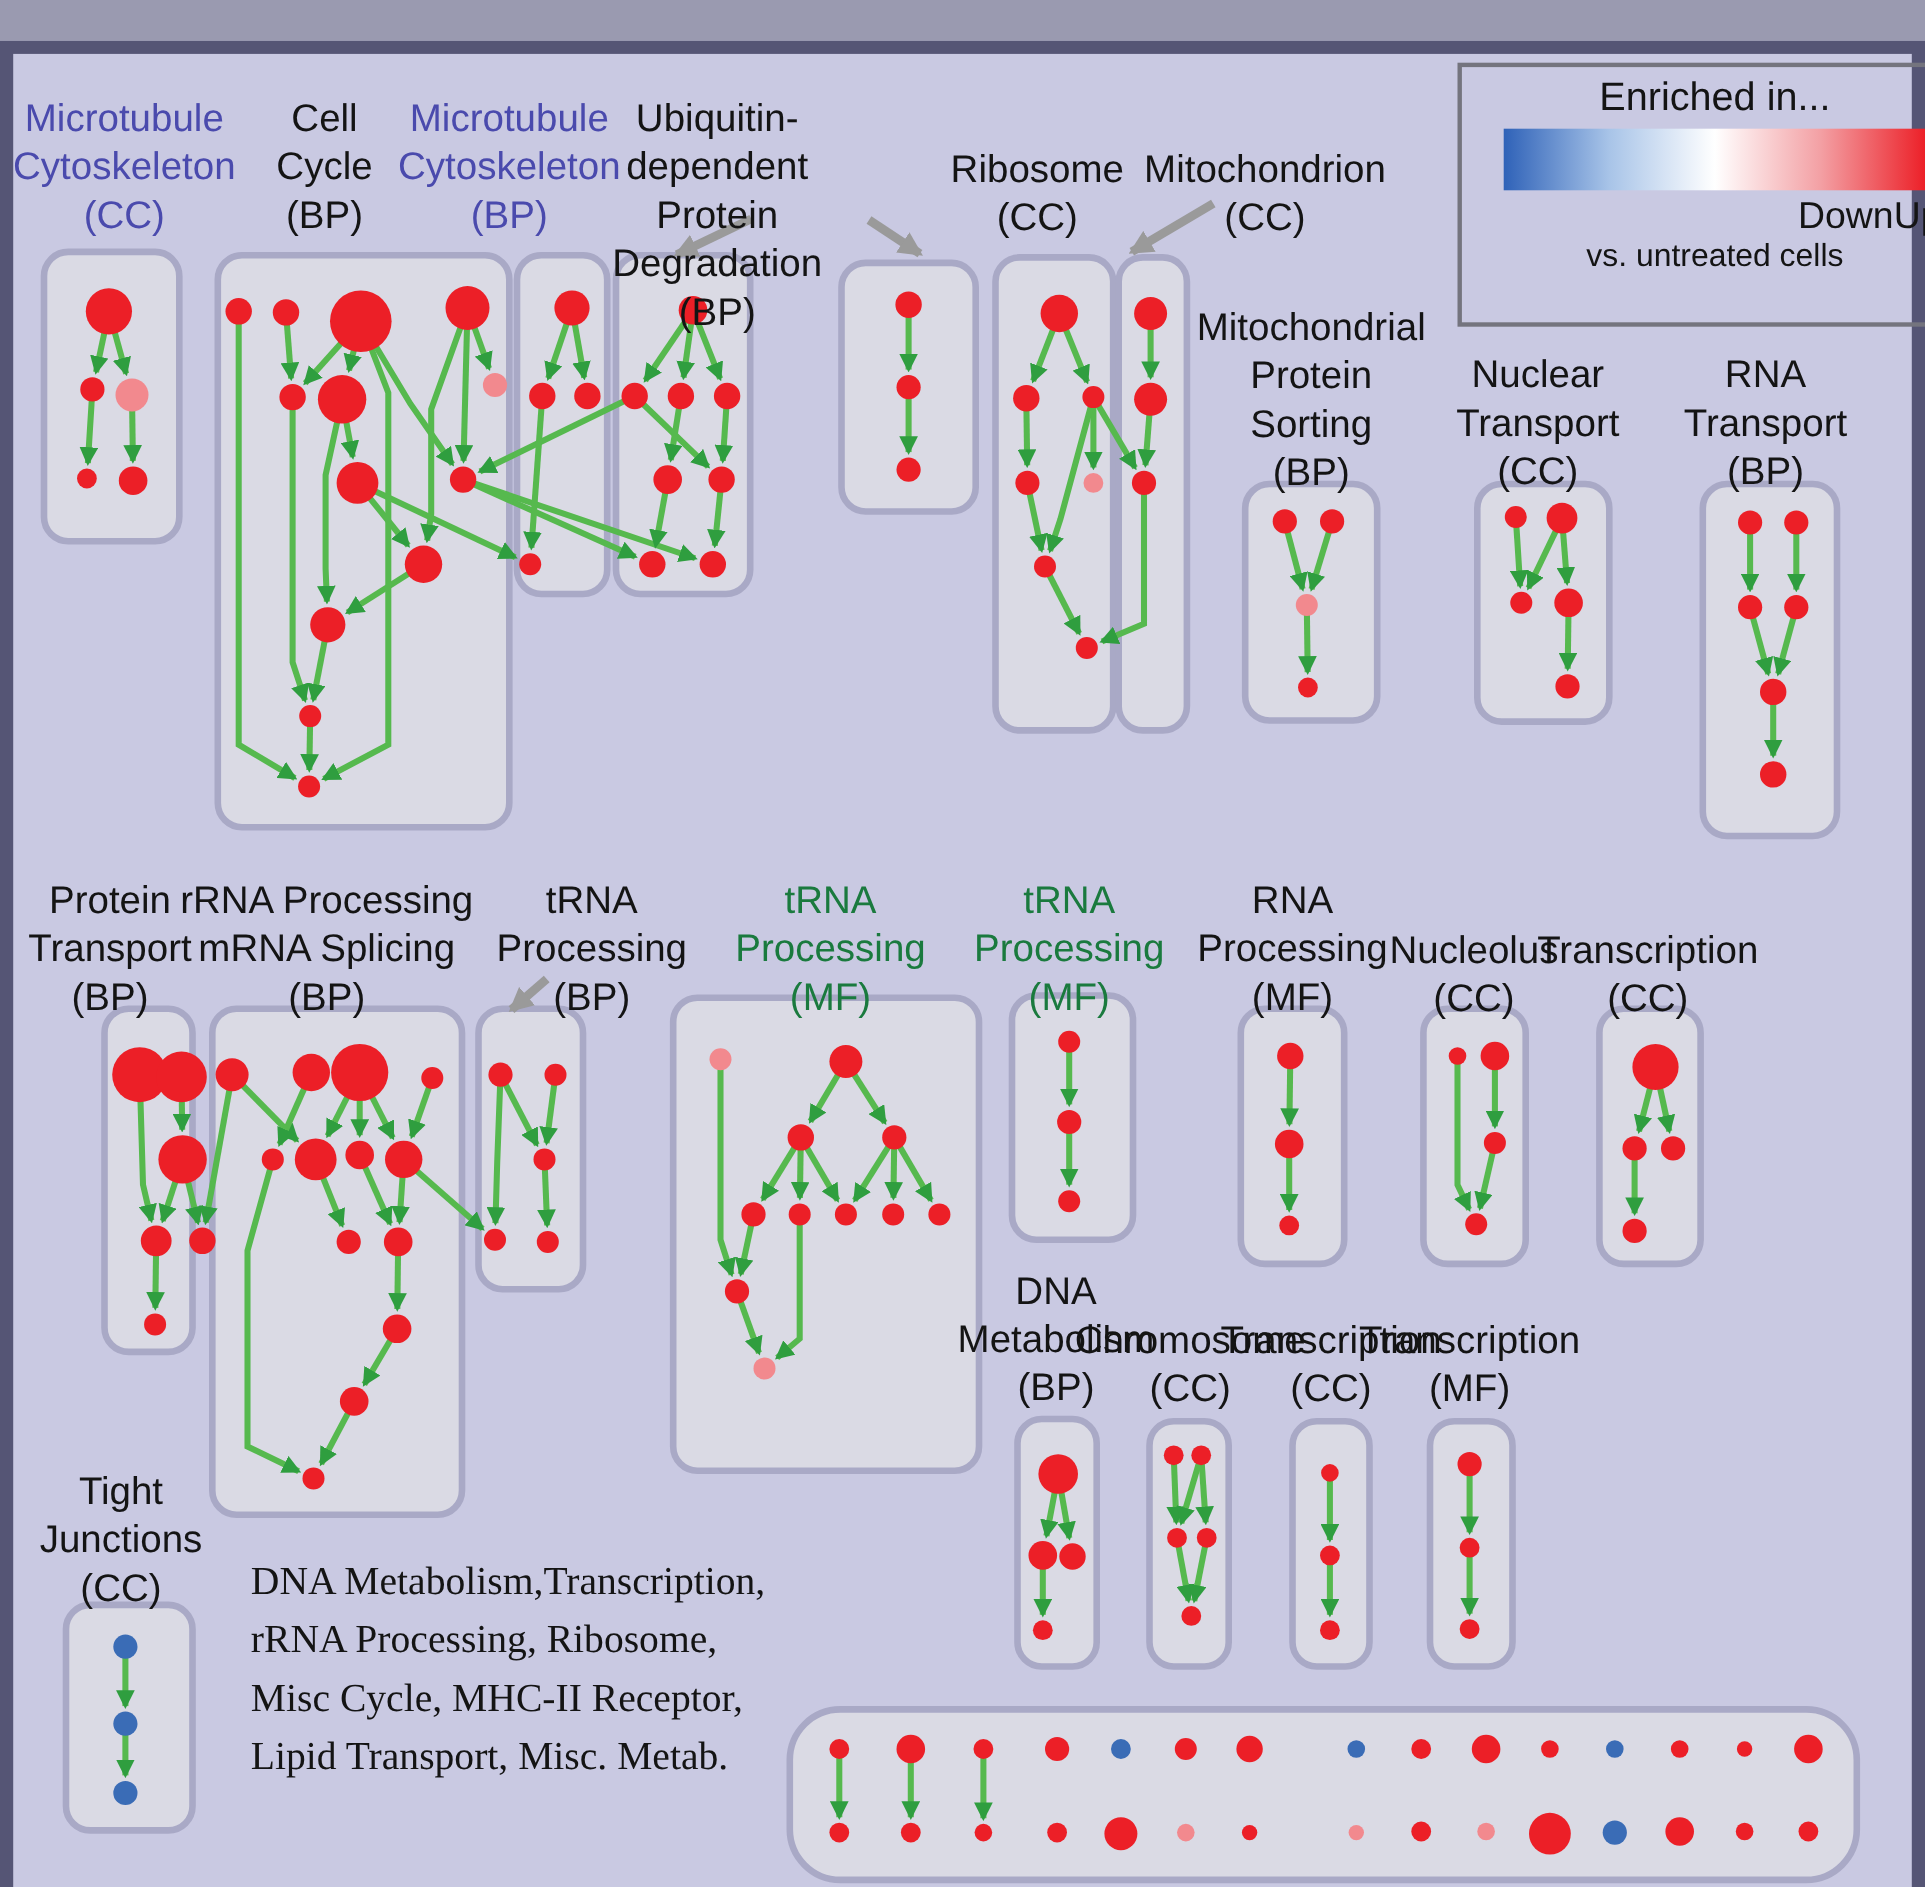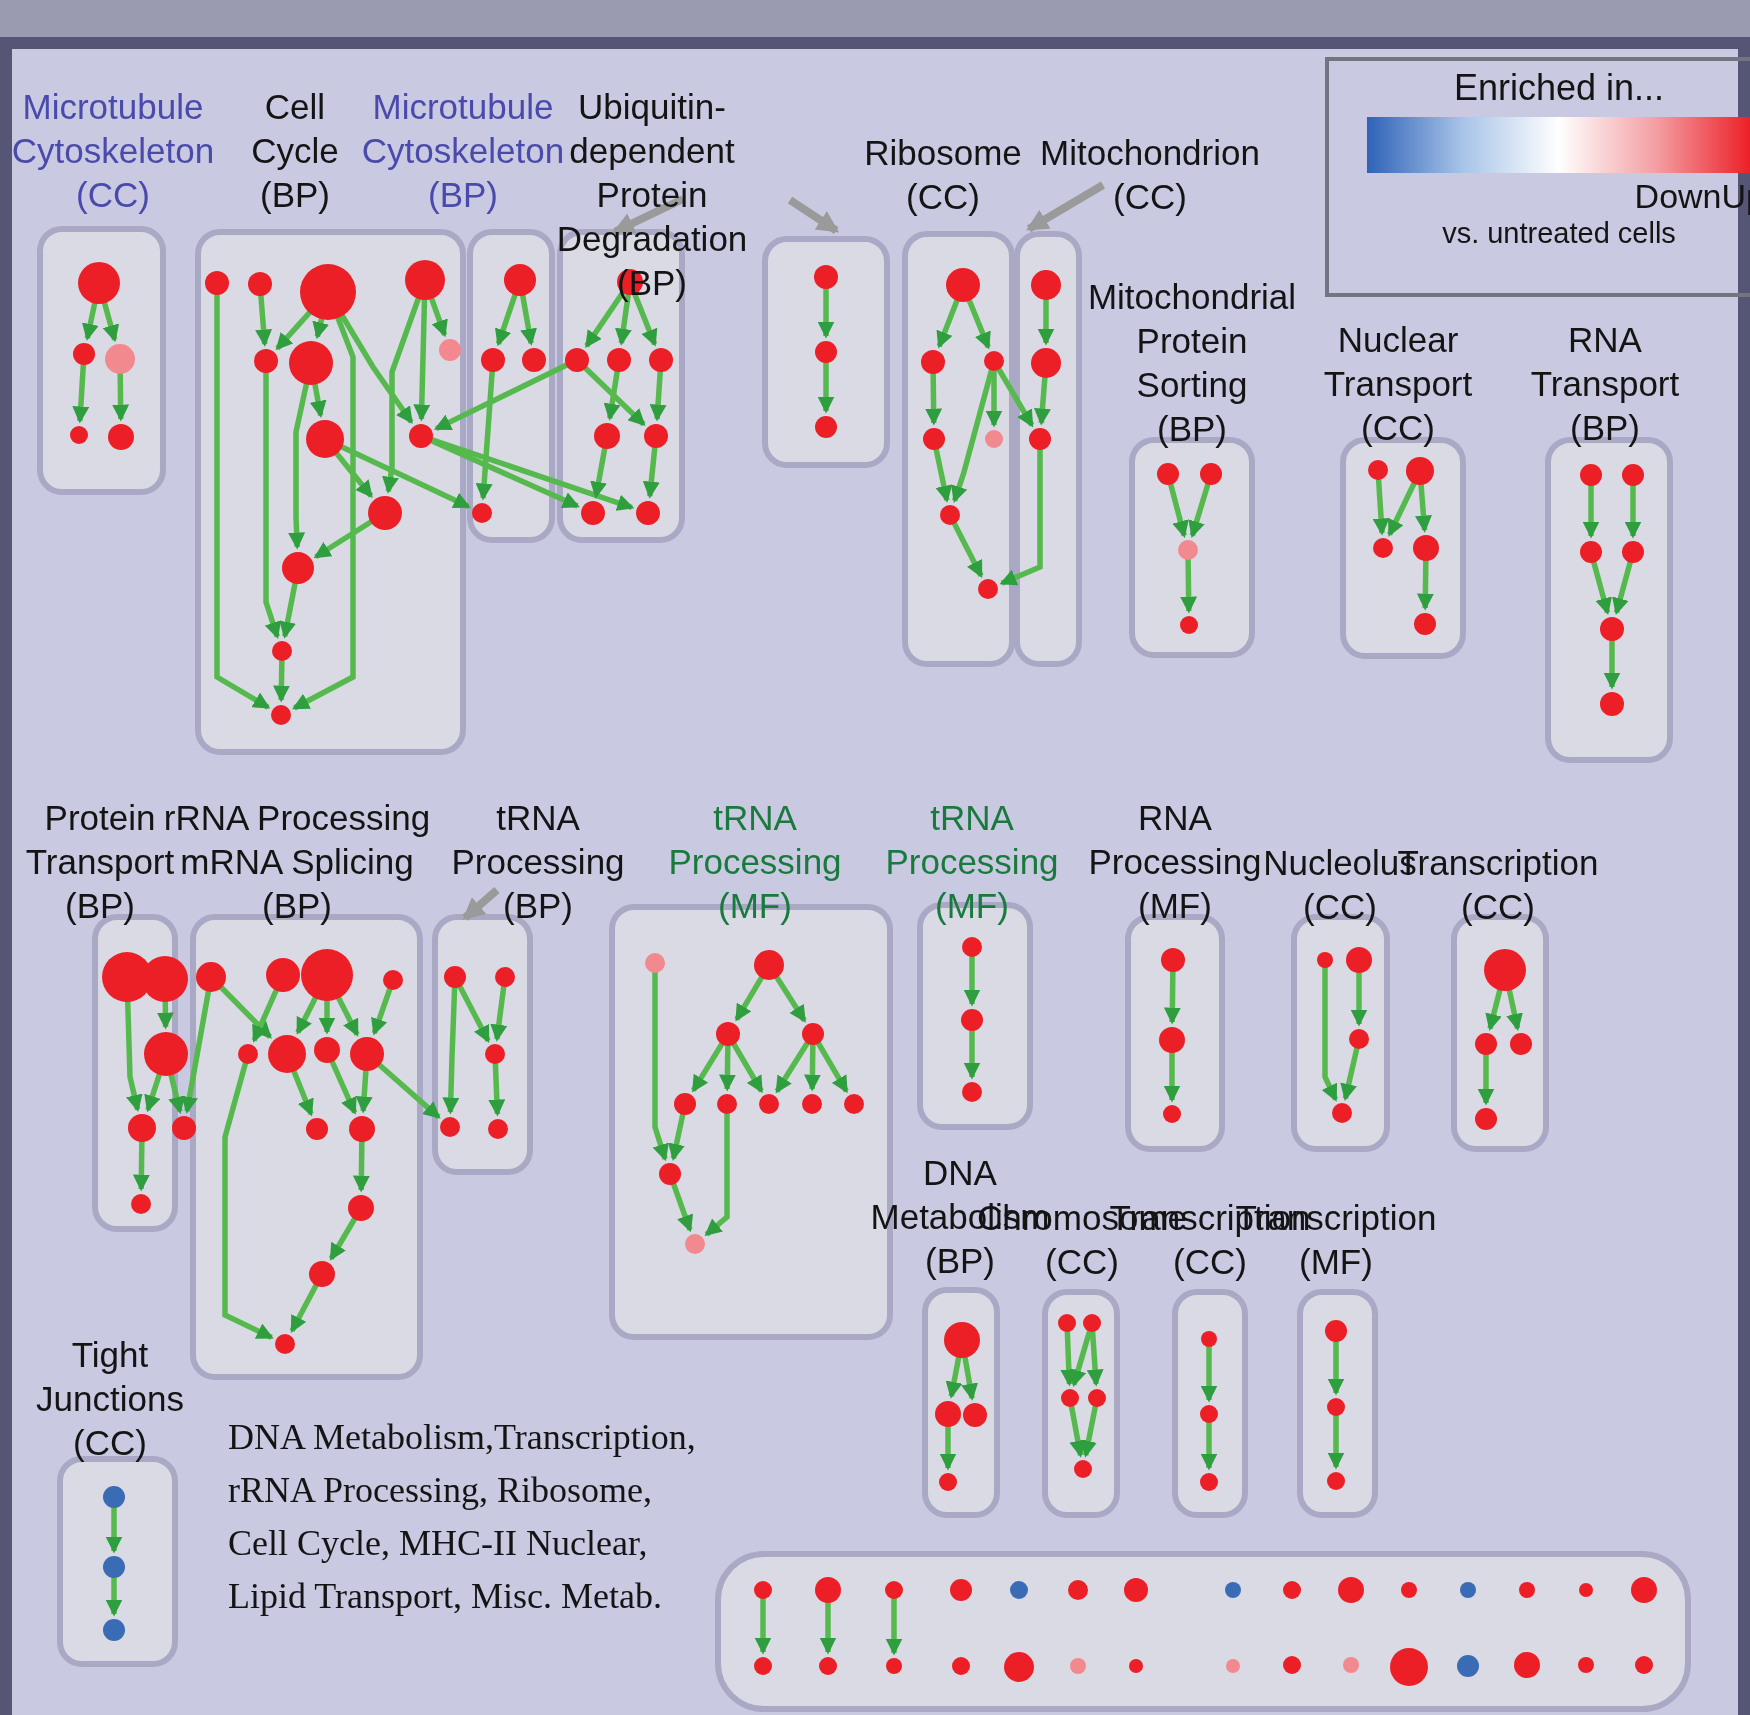--- a/index.html
+++ b/index.html
@@ -373,7 +373,7 @@
   <div id="note" class="overlay" style="left:228px;top:1374px;font-family:Liberation Serif, serif;">
       <div>DNA Metabolism,Transcription,</div>
       <div>rRNA Processing, Ribosome,</div>
-      <div>Cell Cycle, MHC-II Nuclear,</div>
+      <div>Misc Cycle, MHC-II Receptor,</div>
       <div>Lipid Transport, Misc. Metab.</div>
     </div>
 </div>

